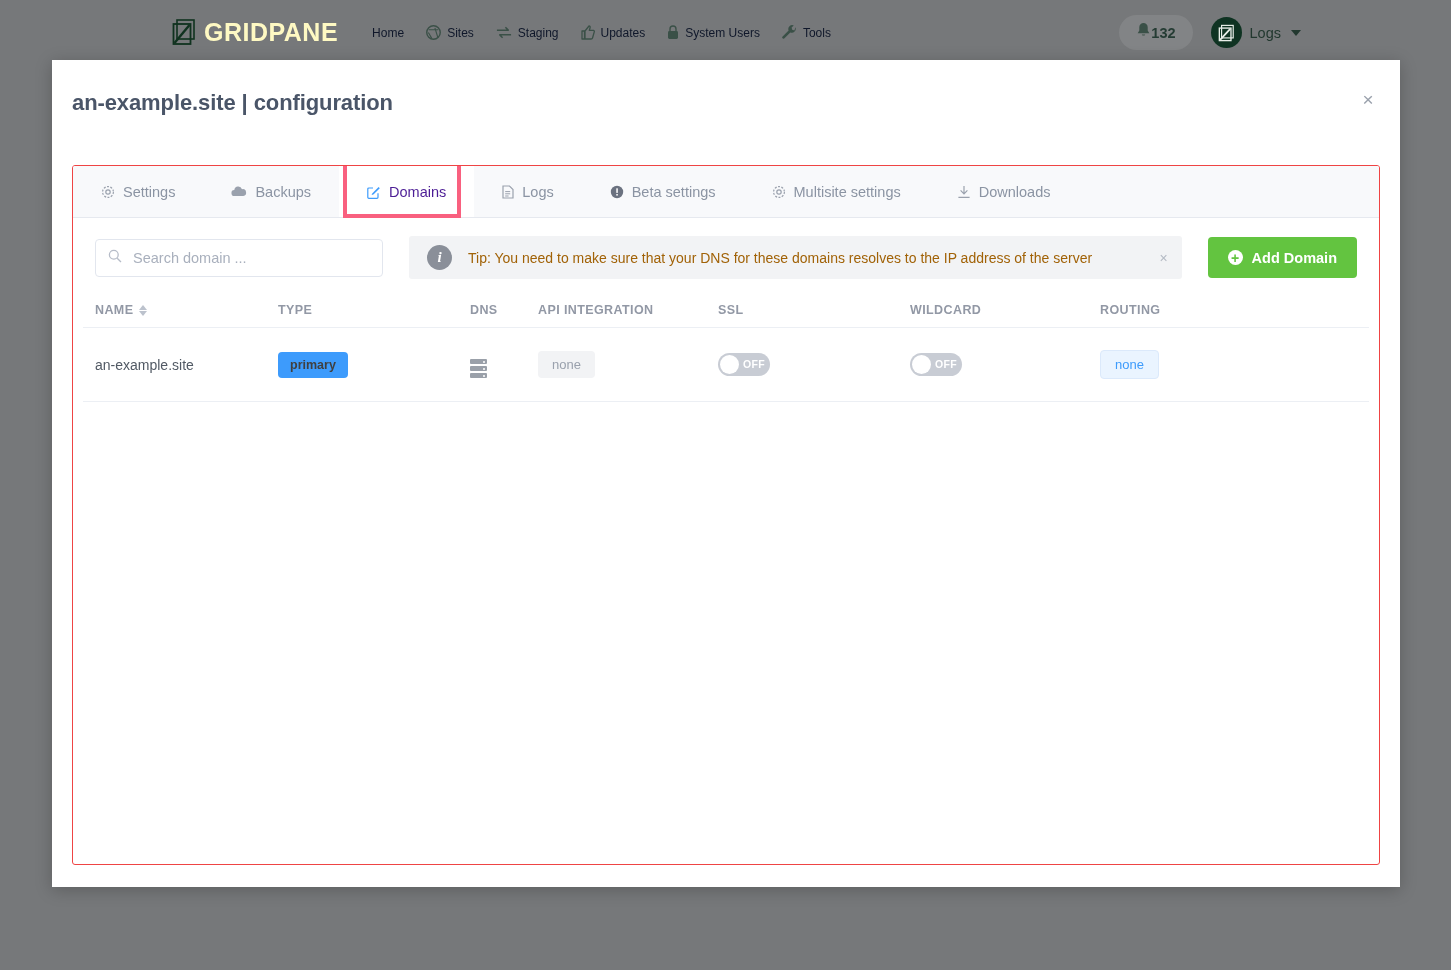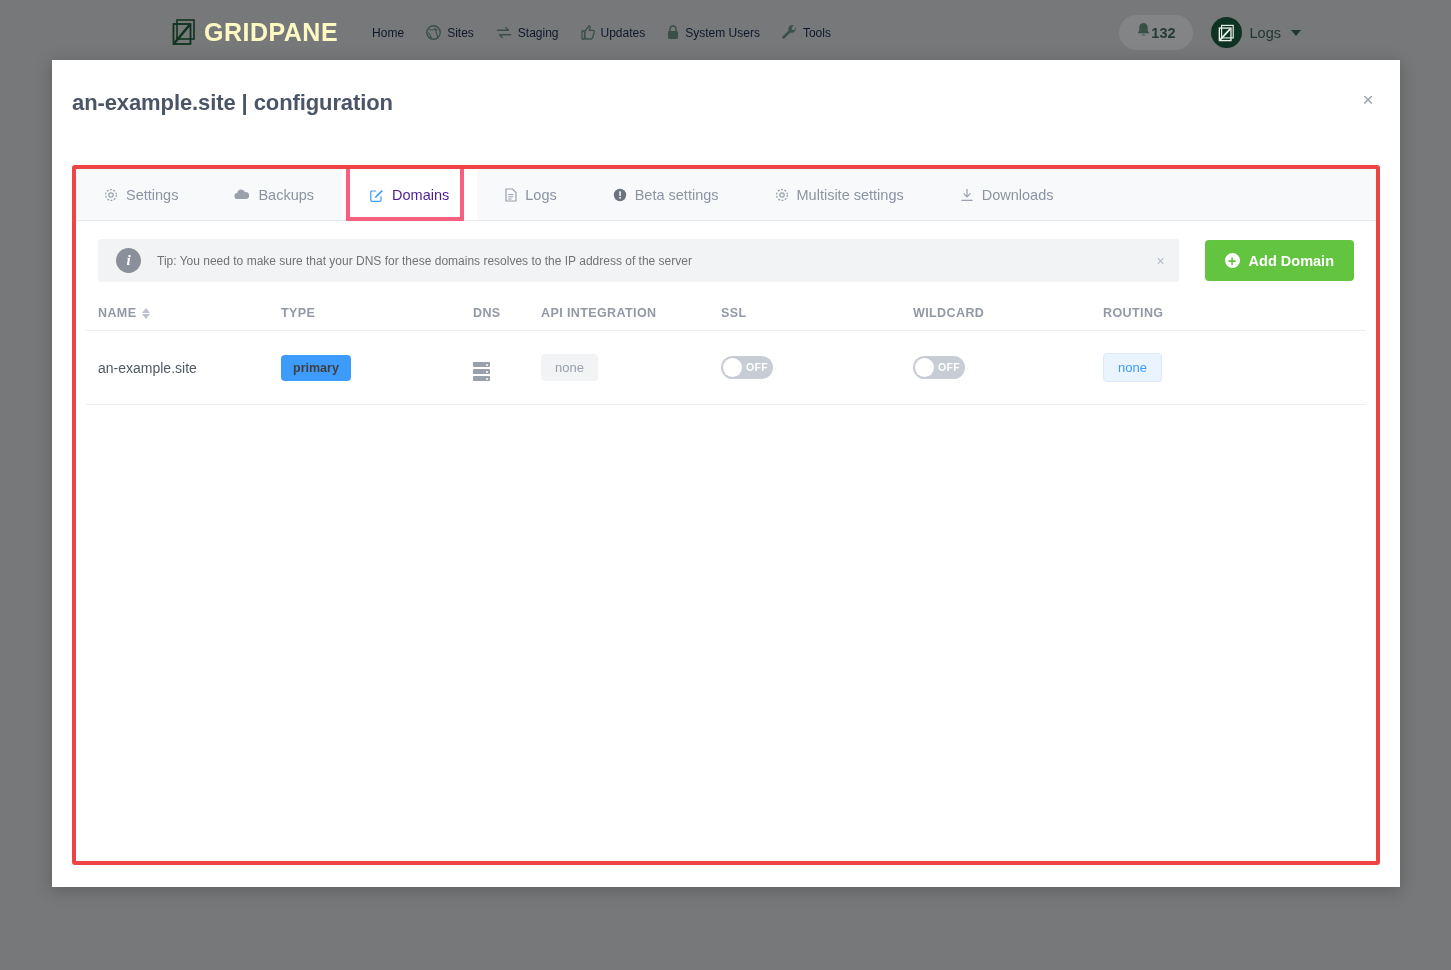--- a/index.html
+++ b/index.html
@@ -102,7 +102,7 @@
     position: absolute;
     left: 20px; top: 105px;
     width: 1308px; height: 700px;
-    border: 4px solid #ef4444;
+    border: 1px solid #ef4444;
     border-radius: 3px;
     background: #ffffff;
     overflow: hidden;

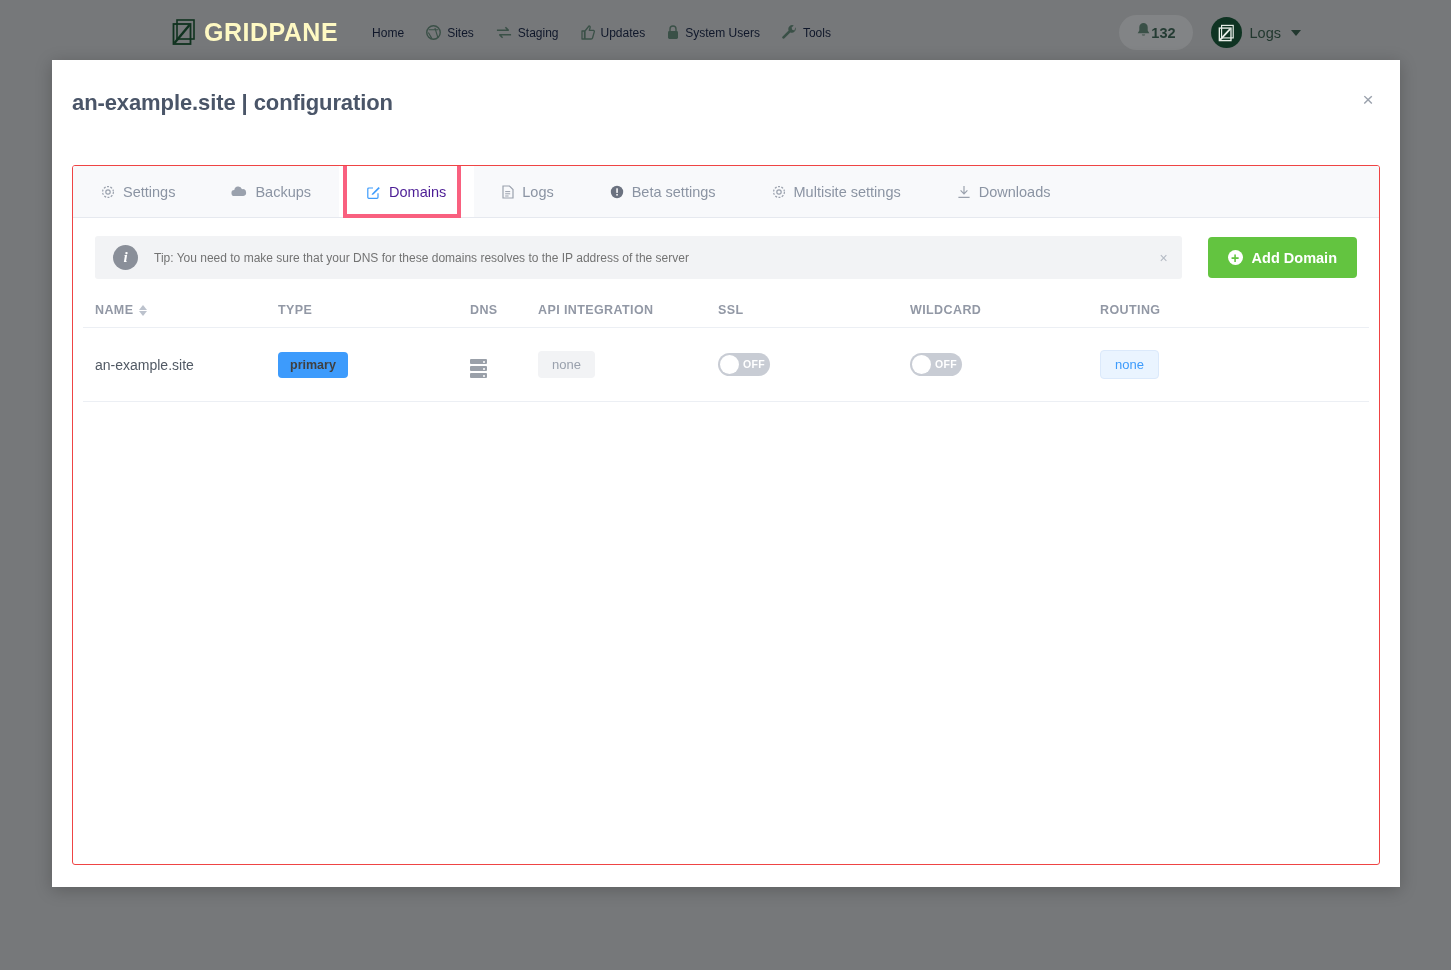--- a/index.html
+++ b/index.html
@@ -468,6 +468,15 @@
 
     <div class="toolbar">
 
+      <div class="search-box">
+        <span>
+          <svg width="14" height="14" viewBox="0 0 14 14">
+            <circle cx="5.8" cy="5.8" r="4.4" fill="none" stroke="#b6bcc8" stroke-width="1.3"></circle>
+            <line x1="9.2" y1="9.2" x2="13" y2="13" stroke="#b6bcc8" stroke-width="1.3"></line>
+          </svg>
+        </span>
+        <input type="text" placeholder="Search domain ..." style="">
+      </div>
 
       <div class="tip">
         <span class="tip-icon">i</span>

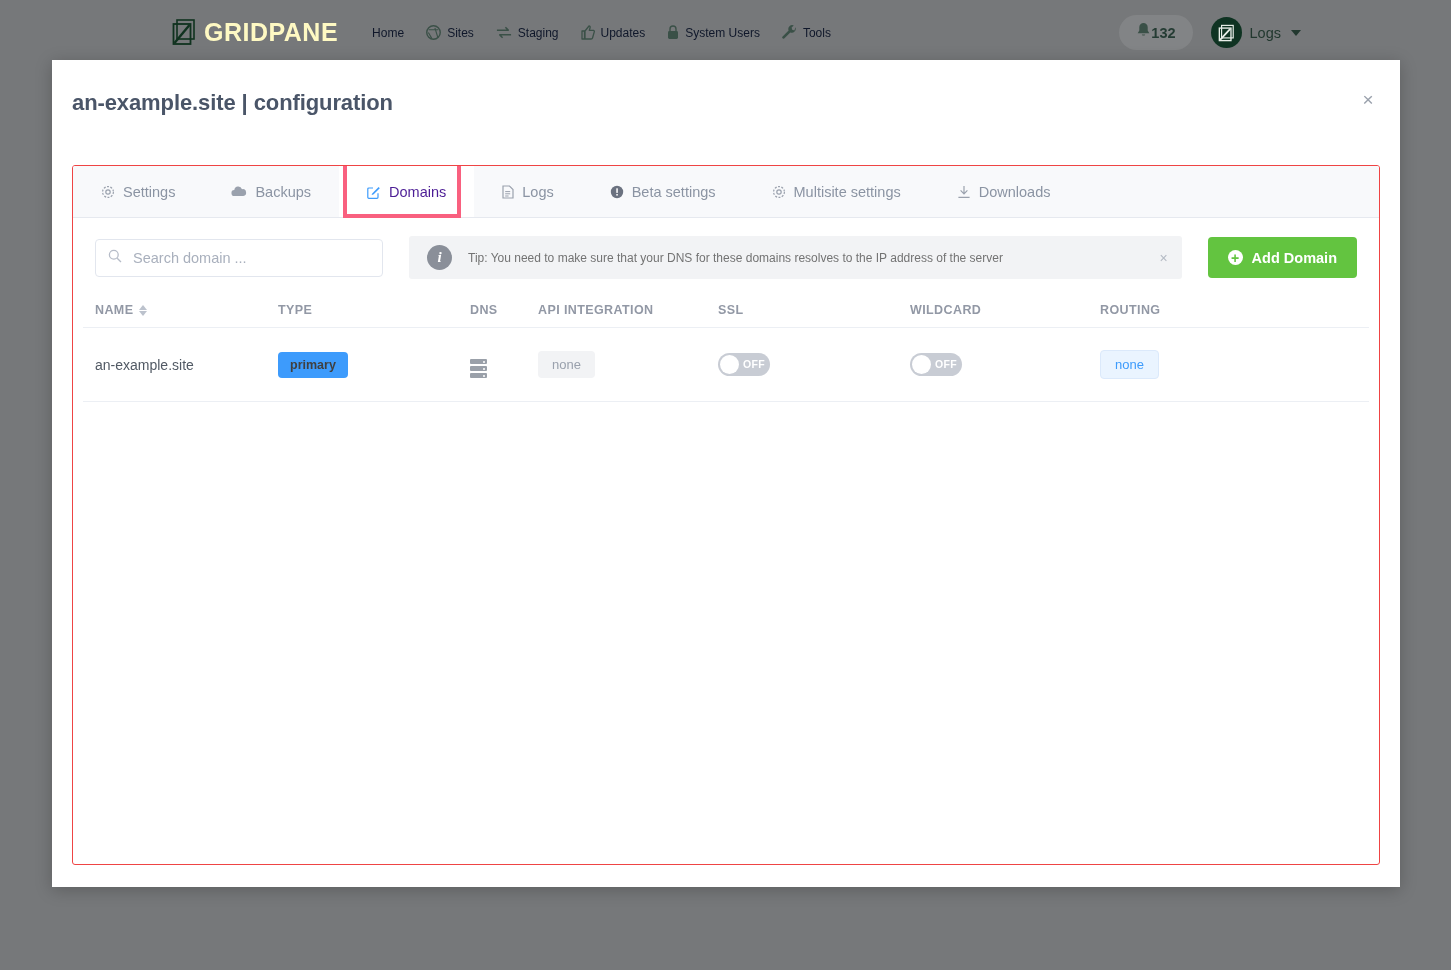--- a/index.html
+++ b/index.html
@@ -179,7 +179,7 @@
     font-family: "Liberation Serif", serif;
     flex: 0 0 auto;
   }
-  .tip-text { font-size: 12px; color: #737373; }
+  .tip-text { font-size: 14px; color: #a16207; }
   .tip-close {
     margin-left: auto; color: #b4bac4; font-size: 14px; cursor: pointer;
   }

